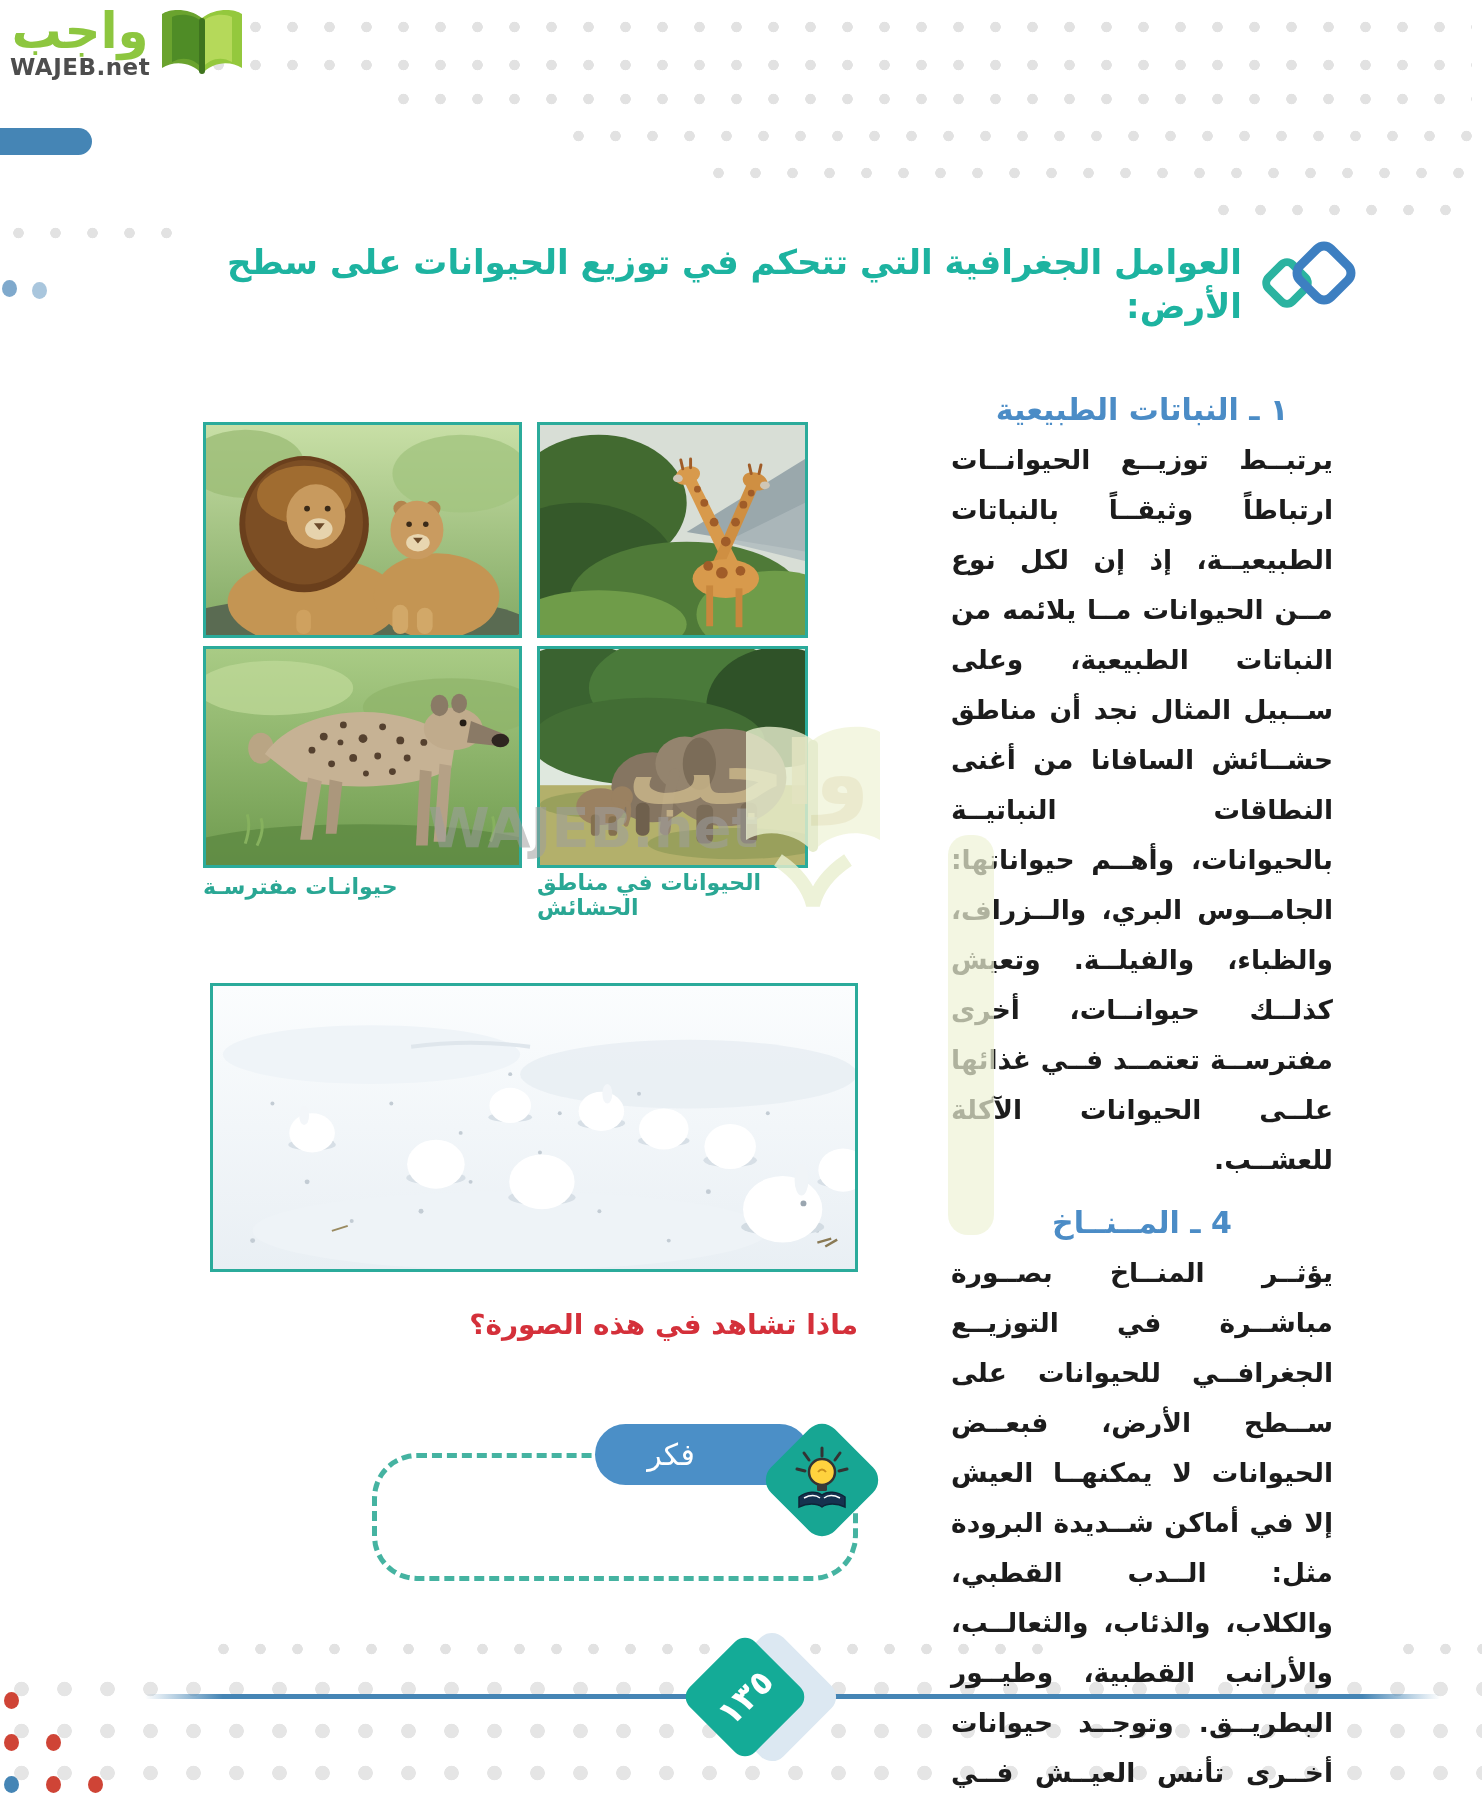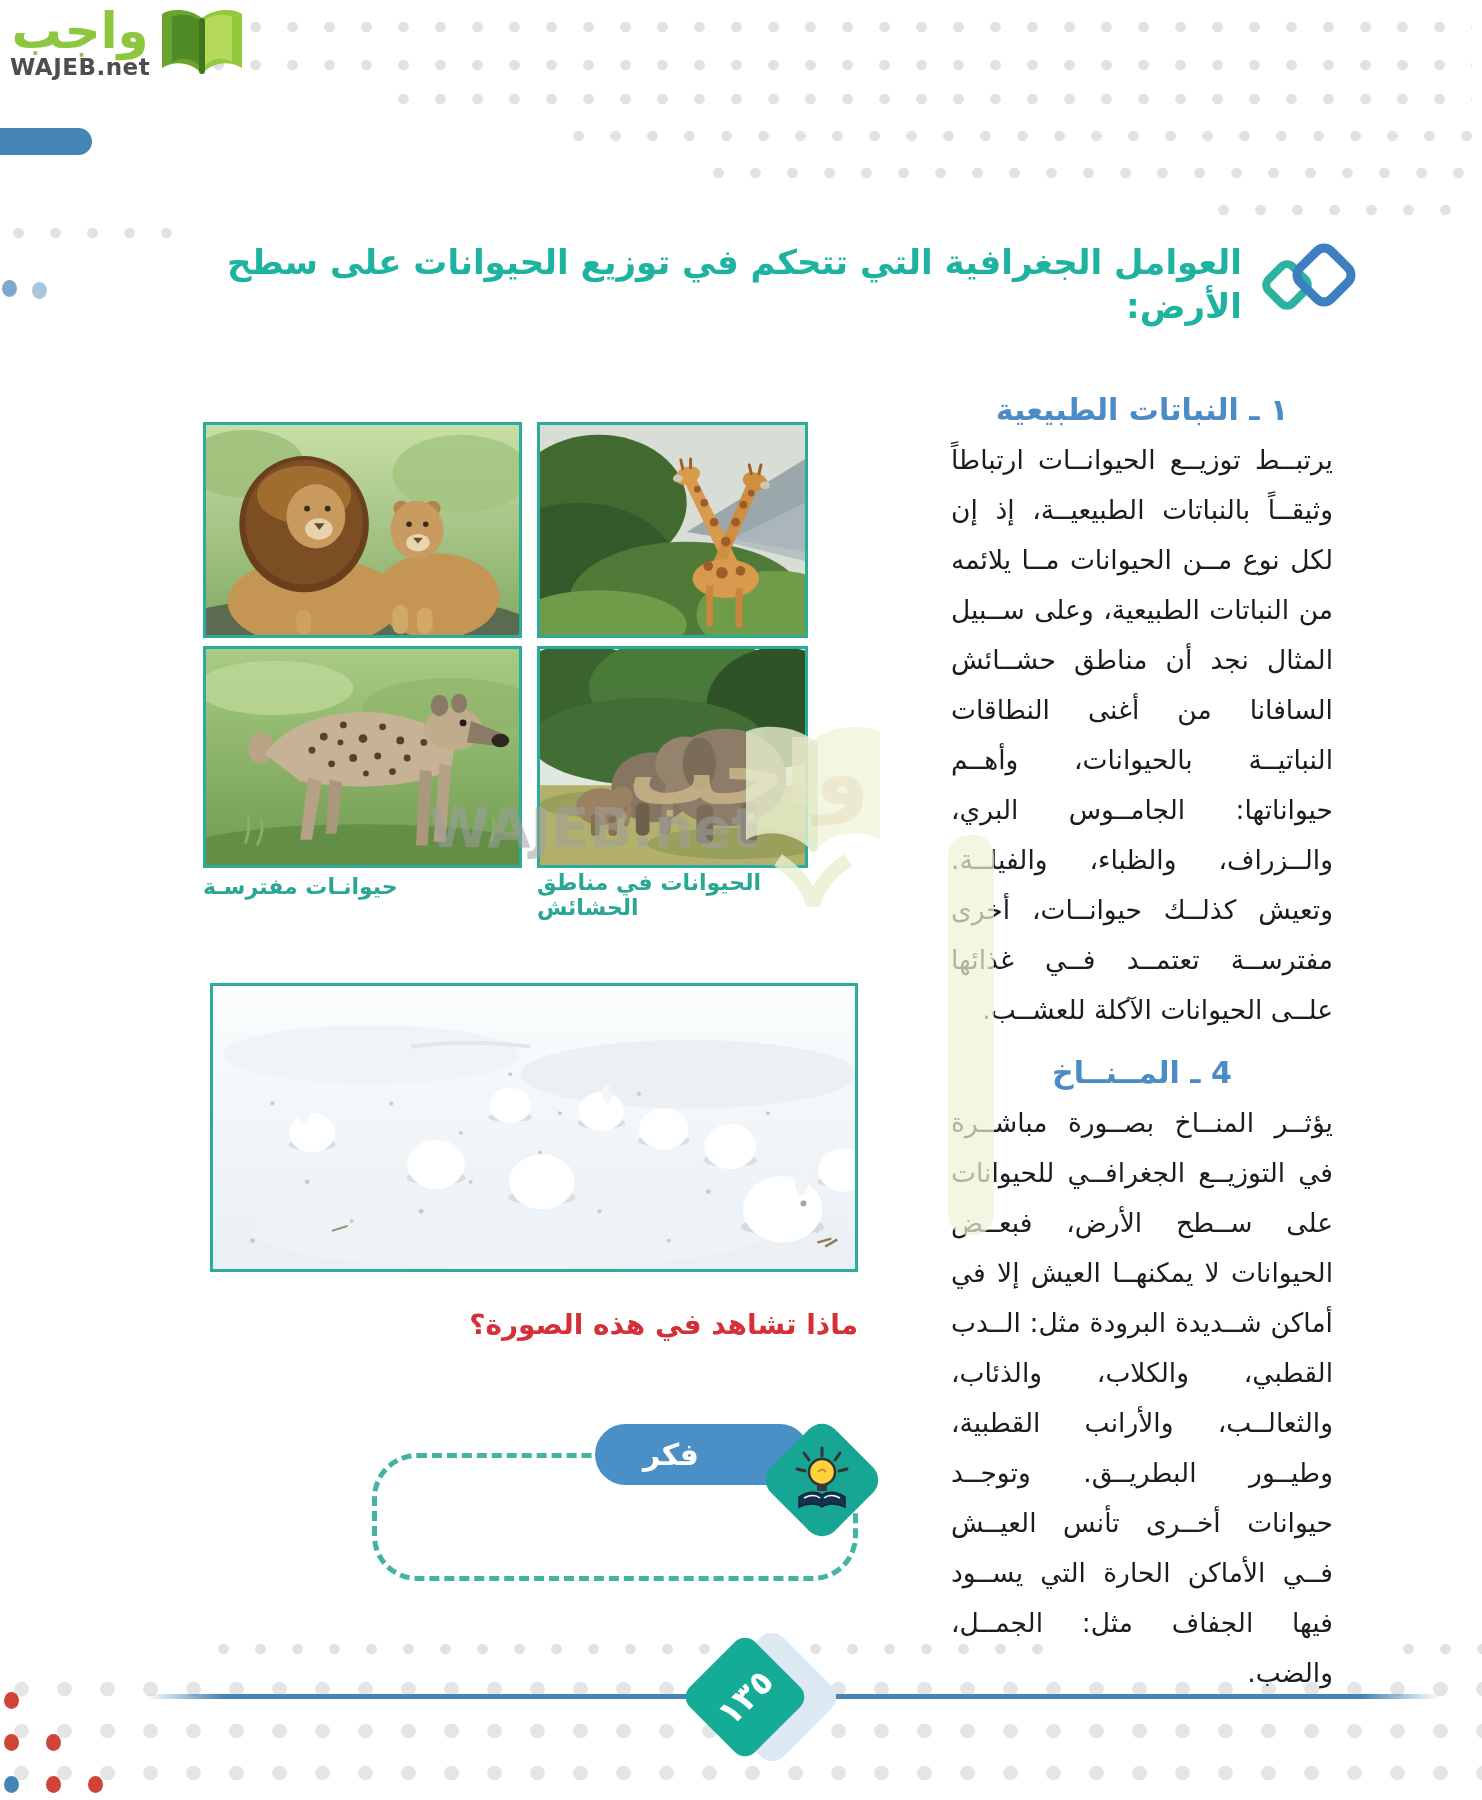--- a/index.html
+++ b/index.html
@@ -23,7 +23,7 @@
                color:#4585b5;font-size:30px;font-weight:bold;}
   
   .title-row{position:absolute;left:175px;top:240px;width:1185px;direction:rtl;display:flex;
-             align-items:center;gap:14px;z-index:2;}
+             align-items:flex-start;gap:14px;z-index:2;}
   .title-text{margin:0;color:#1db3a0;font-size:34px;font-weight:bold;line-height:1.3;}
   .intro-text{position:absolute;left:150px;top:338px;width:1182px;direction:rtl;text-align:right;
               color:#1f1f1f;font-size:29px;font-weight:bold;z-index:2;}

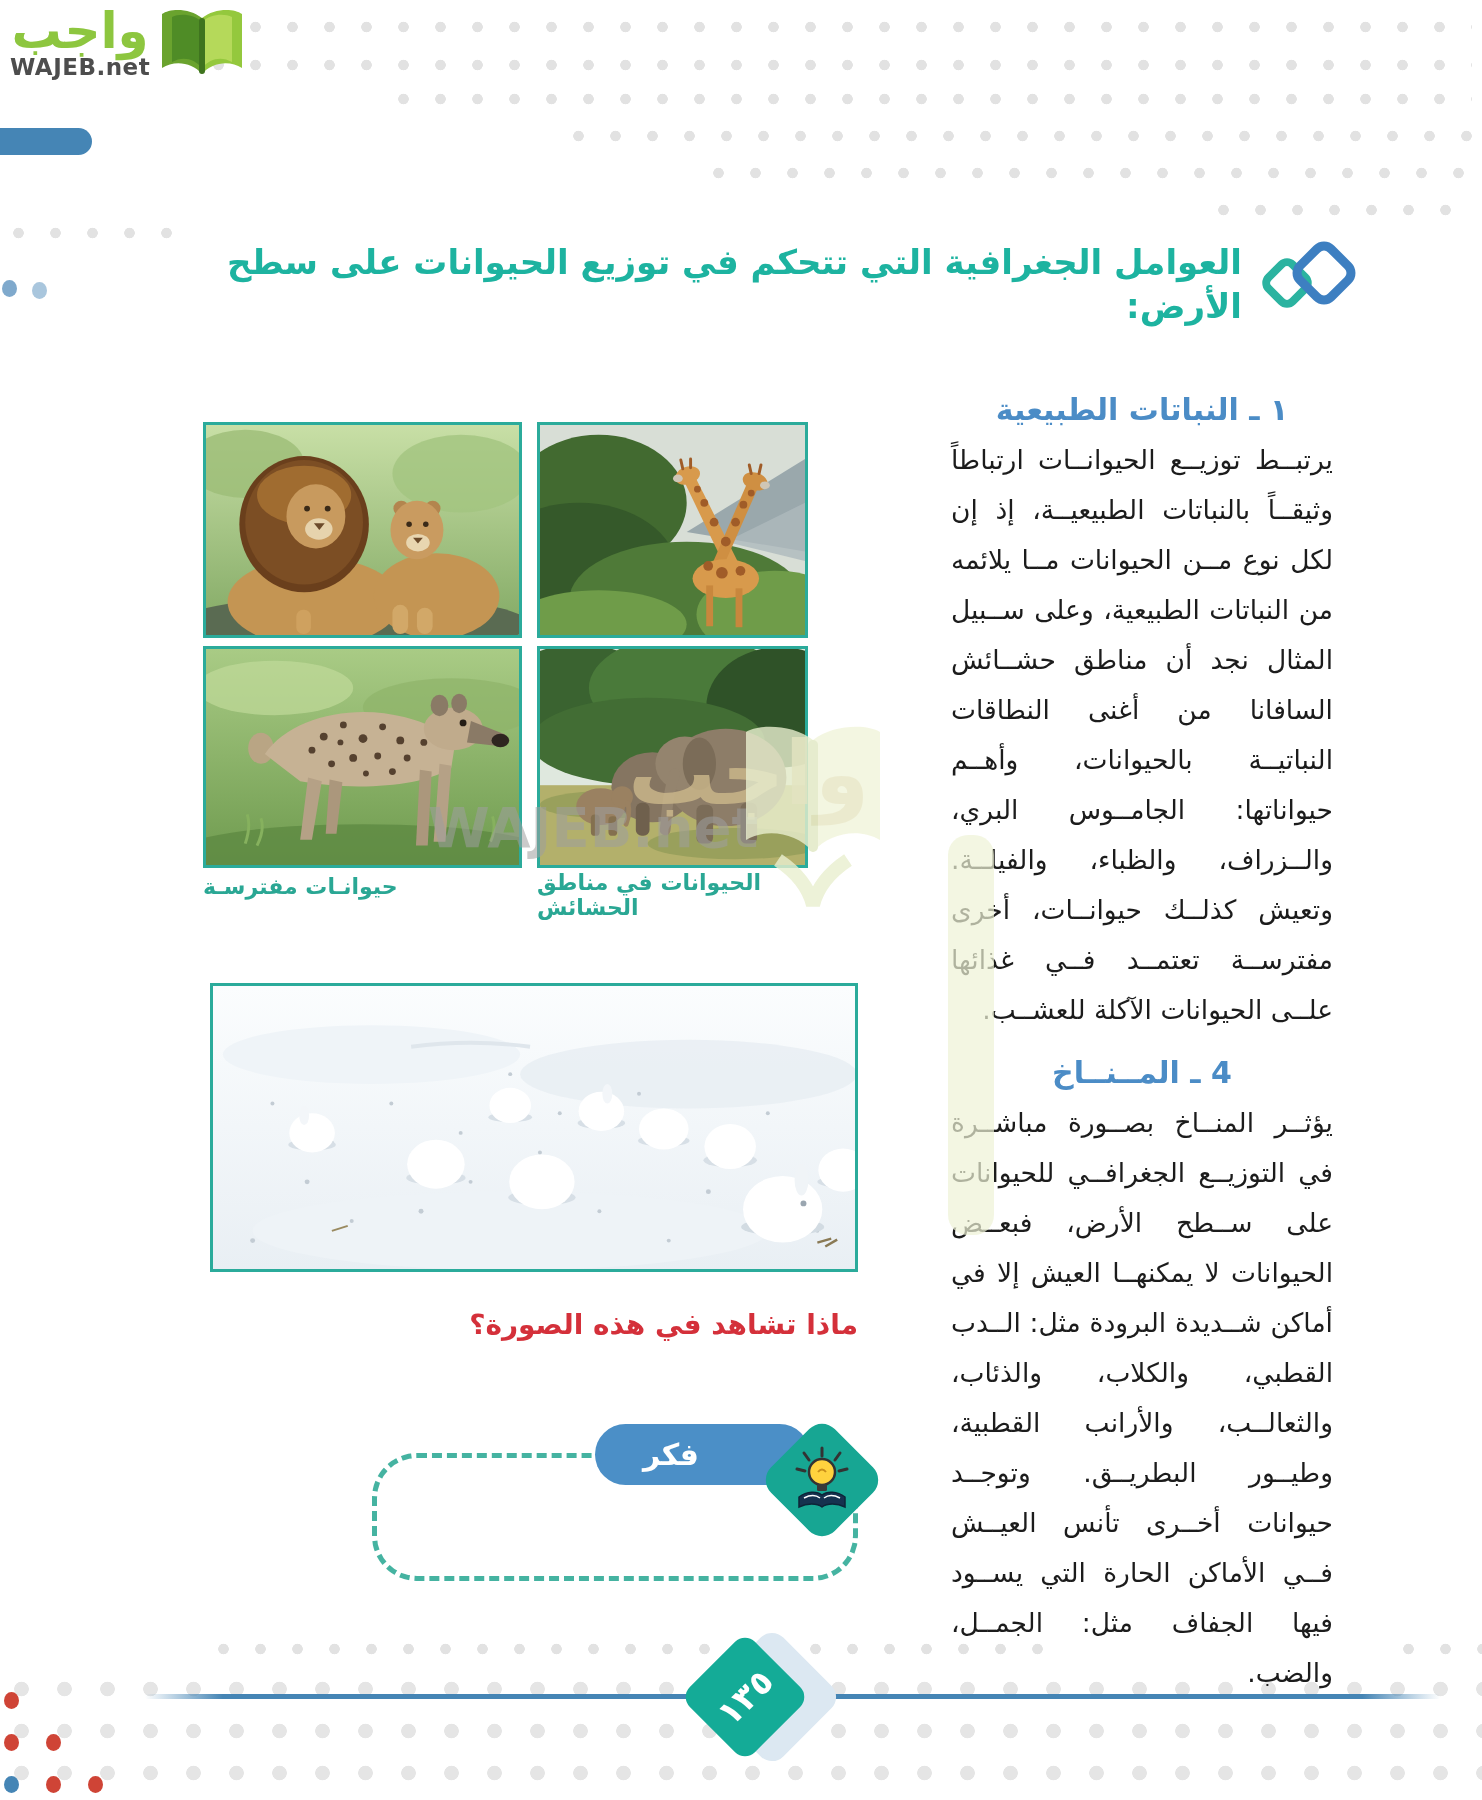--- a/index.html
+++ b/index.html
@@ -31,7 +31,7 @@
   .text-col{position:absolute;left:951px;top:392px;width:382px;z-index:2;}
   .sec-heading{margin:0 0 8px 0;color:#4b8cc6;font-size:30px;font-weight:bold;direction:rtl;text-align:center;}
   .sec-body{margin:0 0 20px 0;color:#1c1c1c;font-size:26.5px;line-height:50px;direction:rtl;
-            text-align:justify;text-justify:inter-word;}
+            text-align:justify;text-justify:inter-word;font-weight:bold;}
   .sec-heading.second{margin-top:6px;}
   
   .photo-grid{position:absolute;left:203px;top:422px;display:grid;

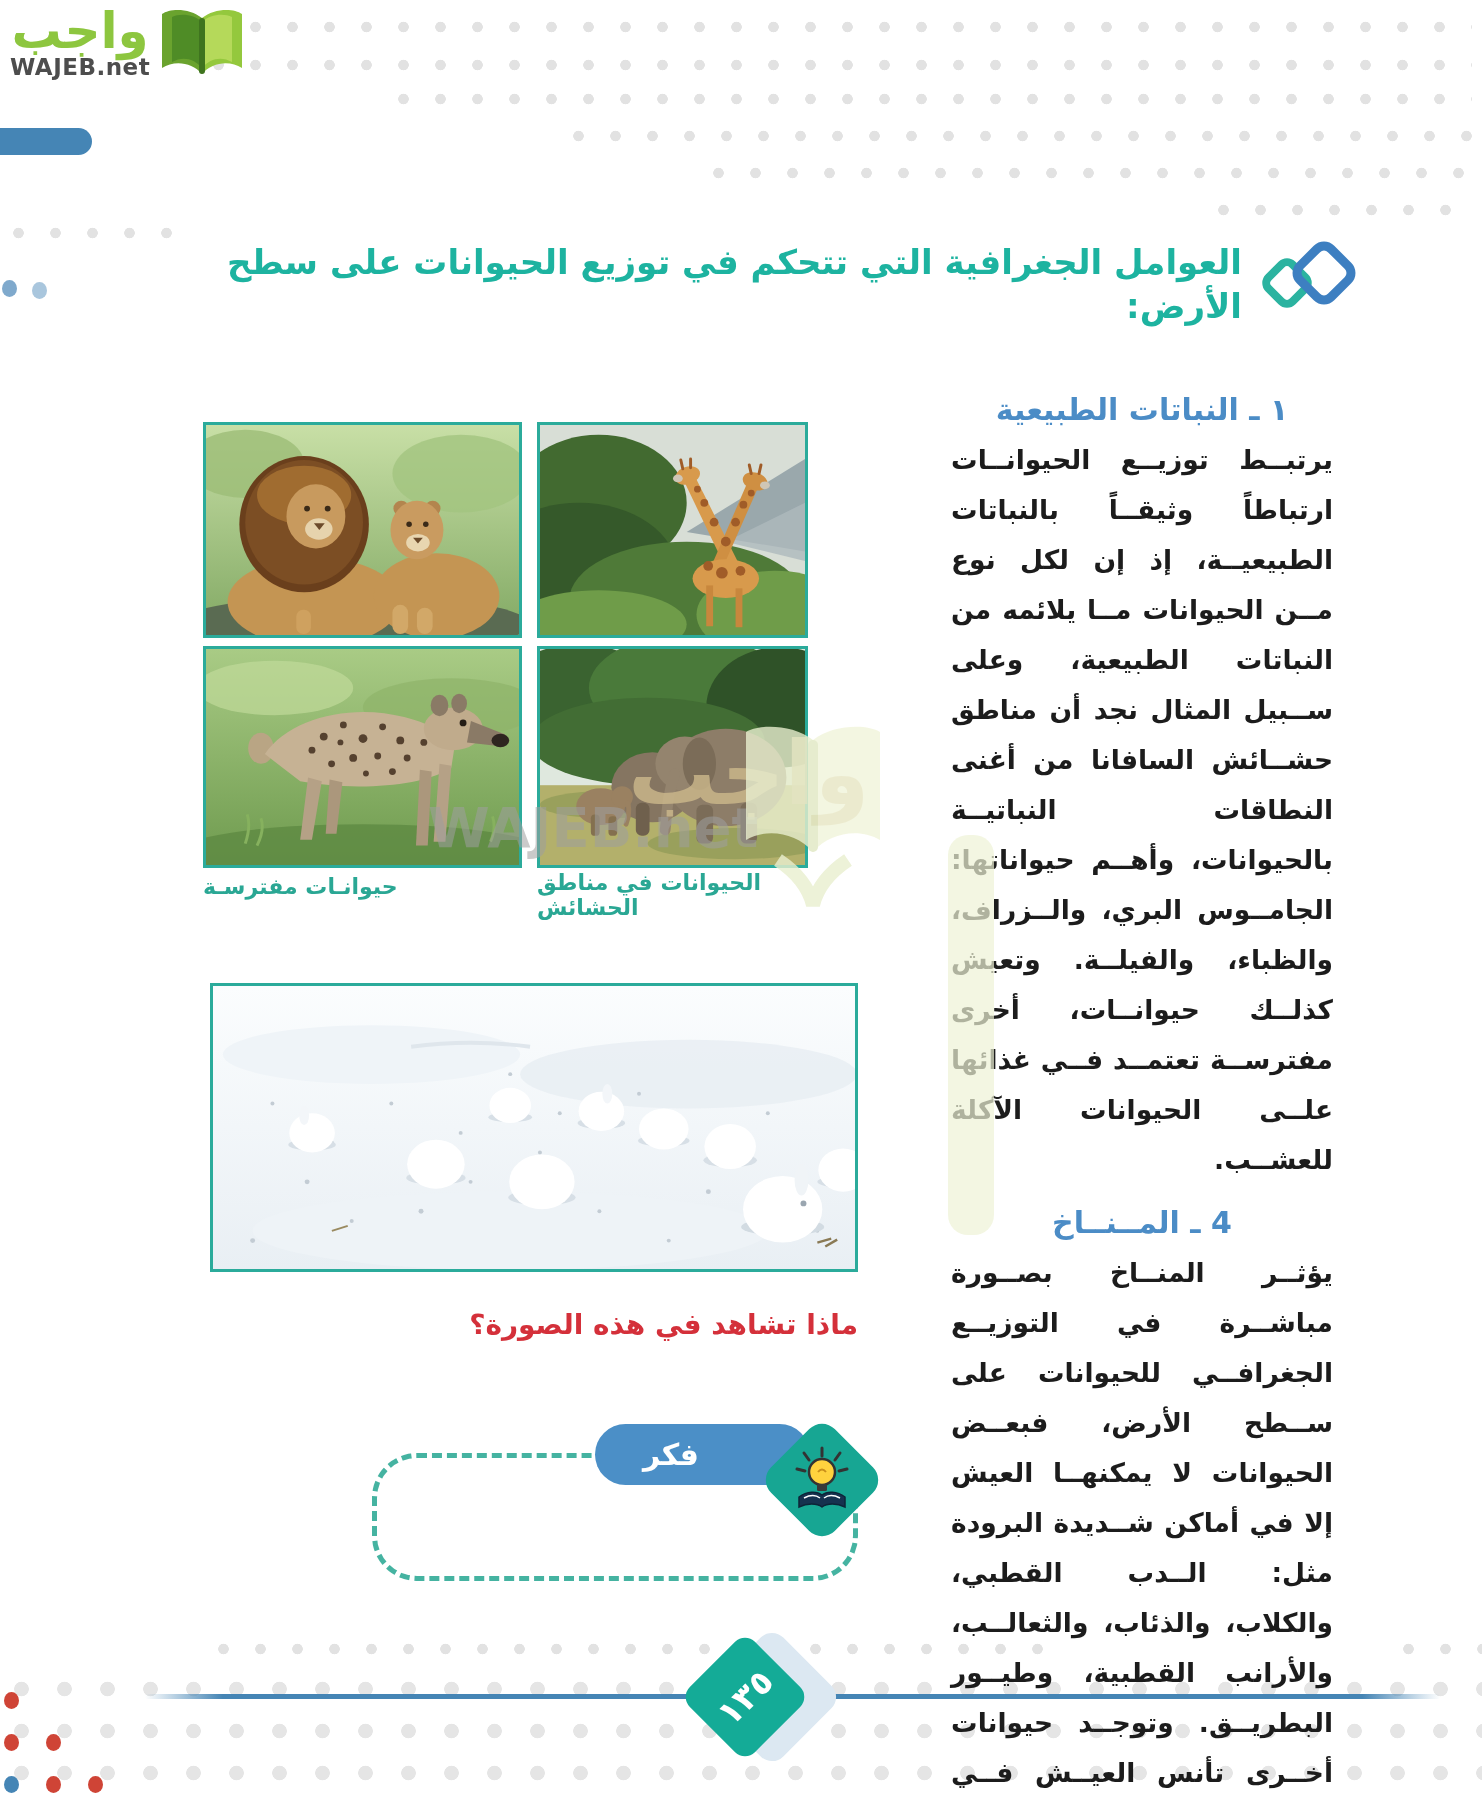--- a/index.html
+++ b/index.html
@@ -51,7 +51,7 @@
                 border:5px dashed #45b3a1;border-radius:45px;box-sizing:border-box;z-index:4;background:#fff;}
   .think-pill{position:absolute;left:595px;top:1424px;width:215px;height:61px;background:#4b8fc7;
               border-radius:31px;display:flex;align-items:center;justify-content:center;z-index:5;}
-  .think-pill span{color:#ffffff;font-size:30px;font-weight:bold;margin-right:63px;}
+  .think-pill span{color:#ffffff;font-size:30px;font-weight:normal;margin-right:63px;}
   .think-diamond{position:absolute;left:777px;top:1435px;width:90px;height:90px;background:#17a693;
                  border-radius:18px;transform:rotate(45deg);z-index:6;}
   .think-icon{position:absolute;left:787px;top:1445px;width:70px;height:70px;z-index:7;}

